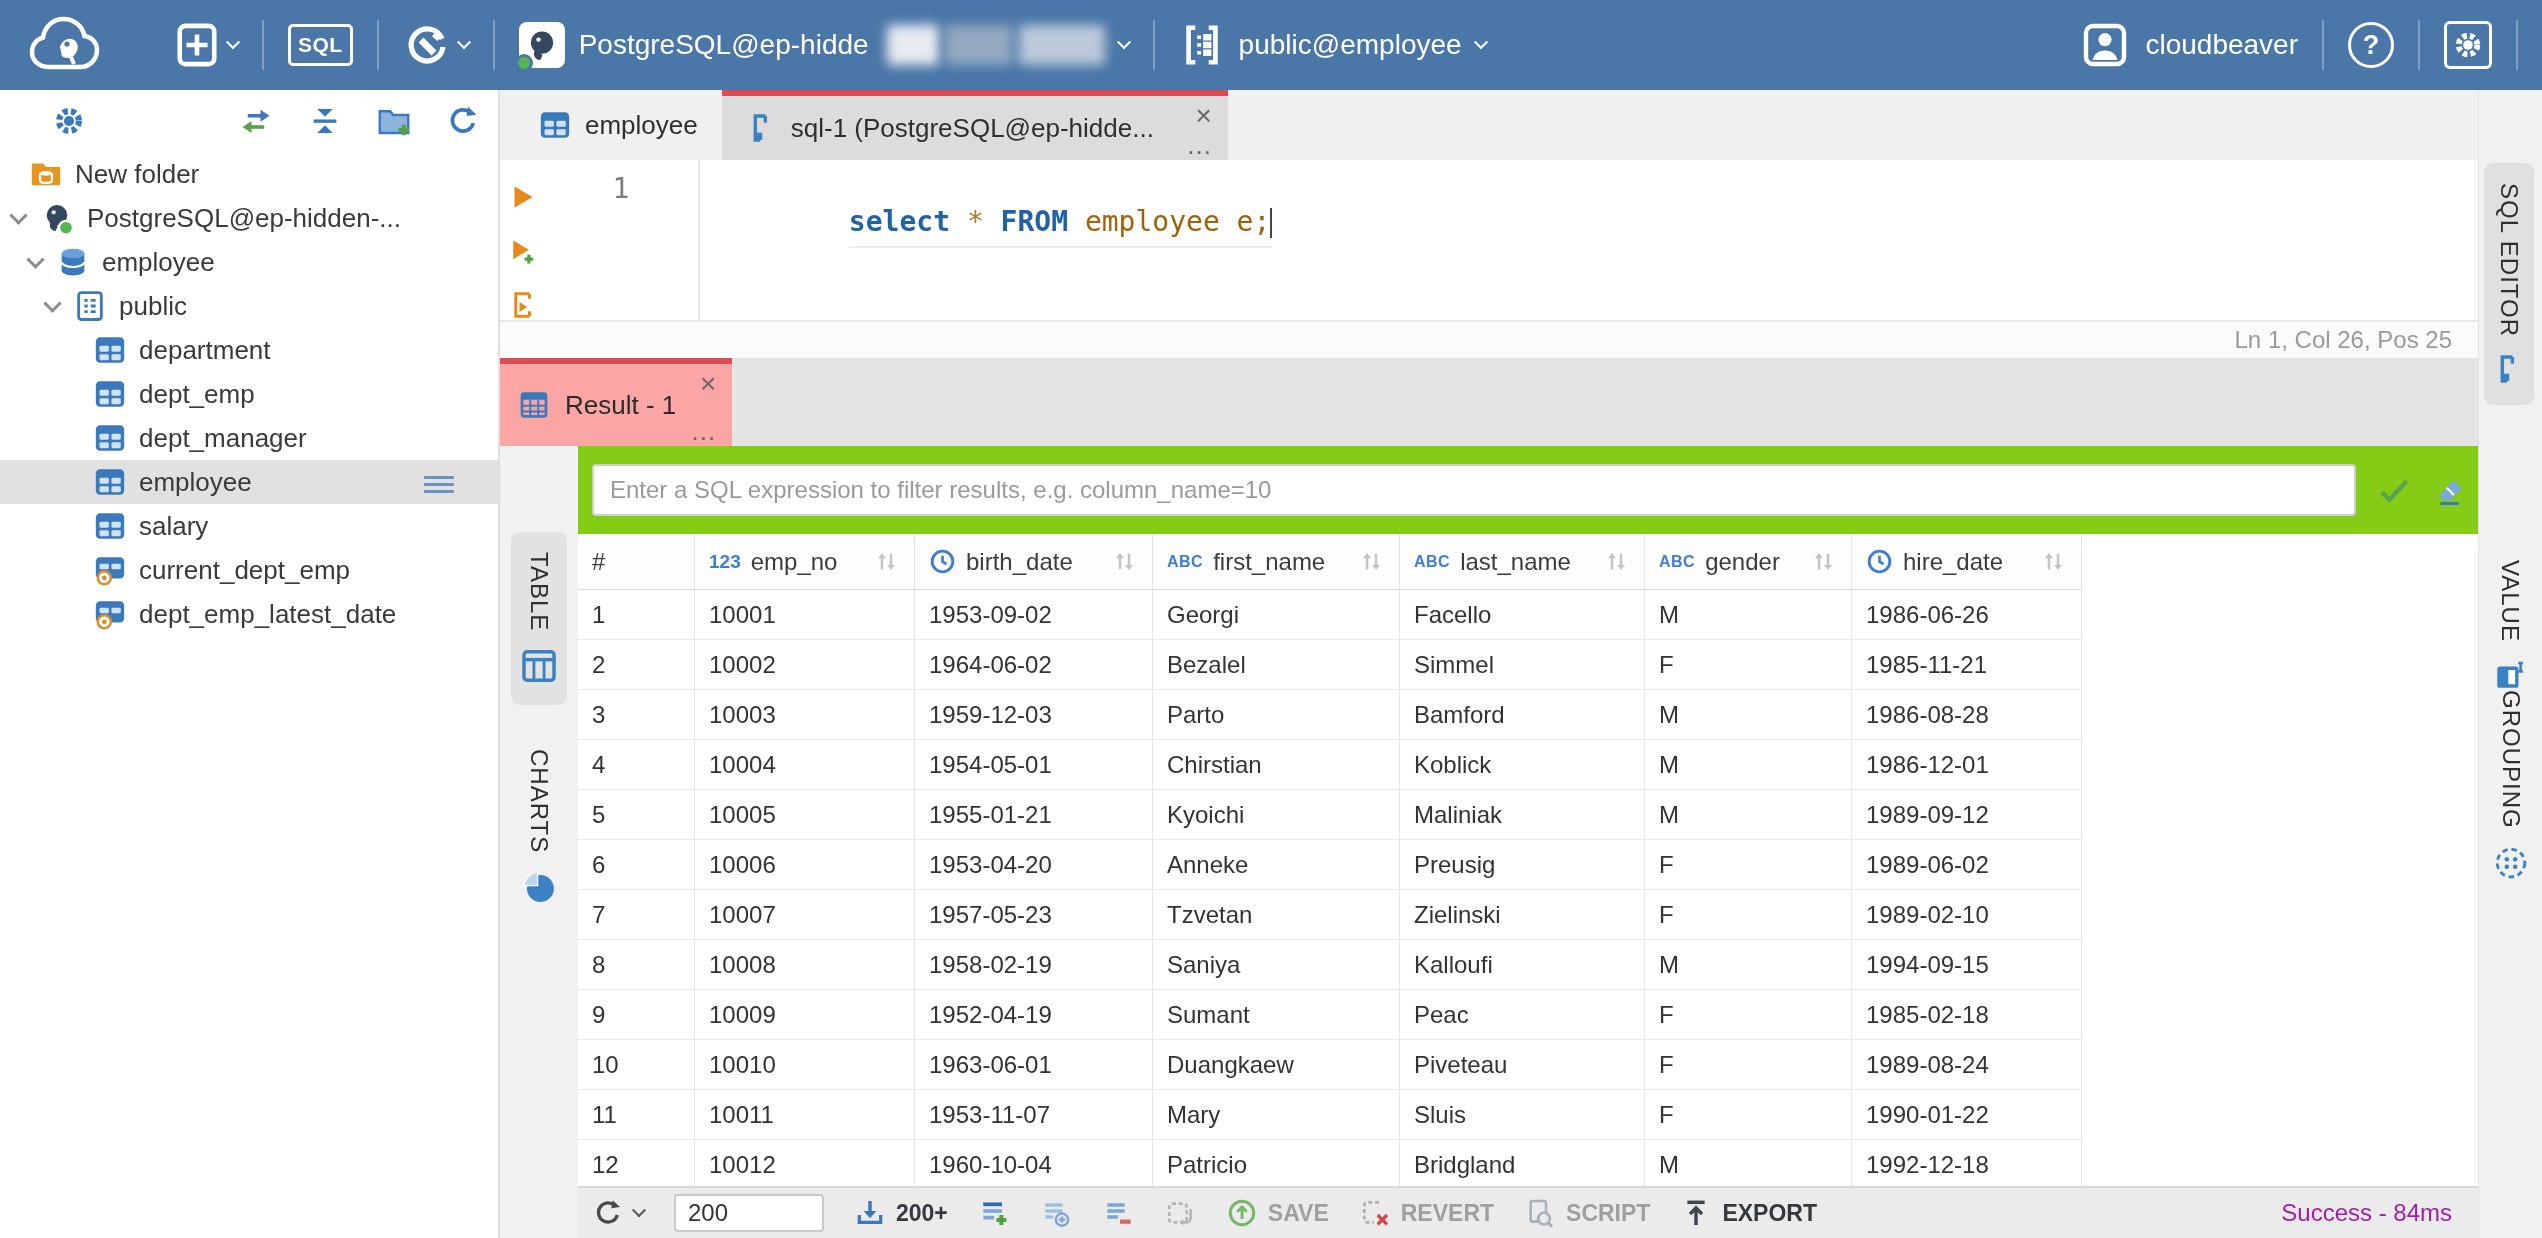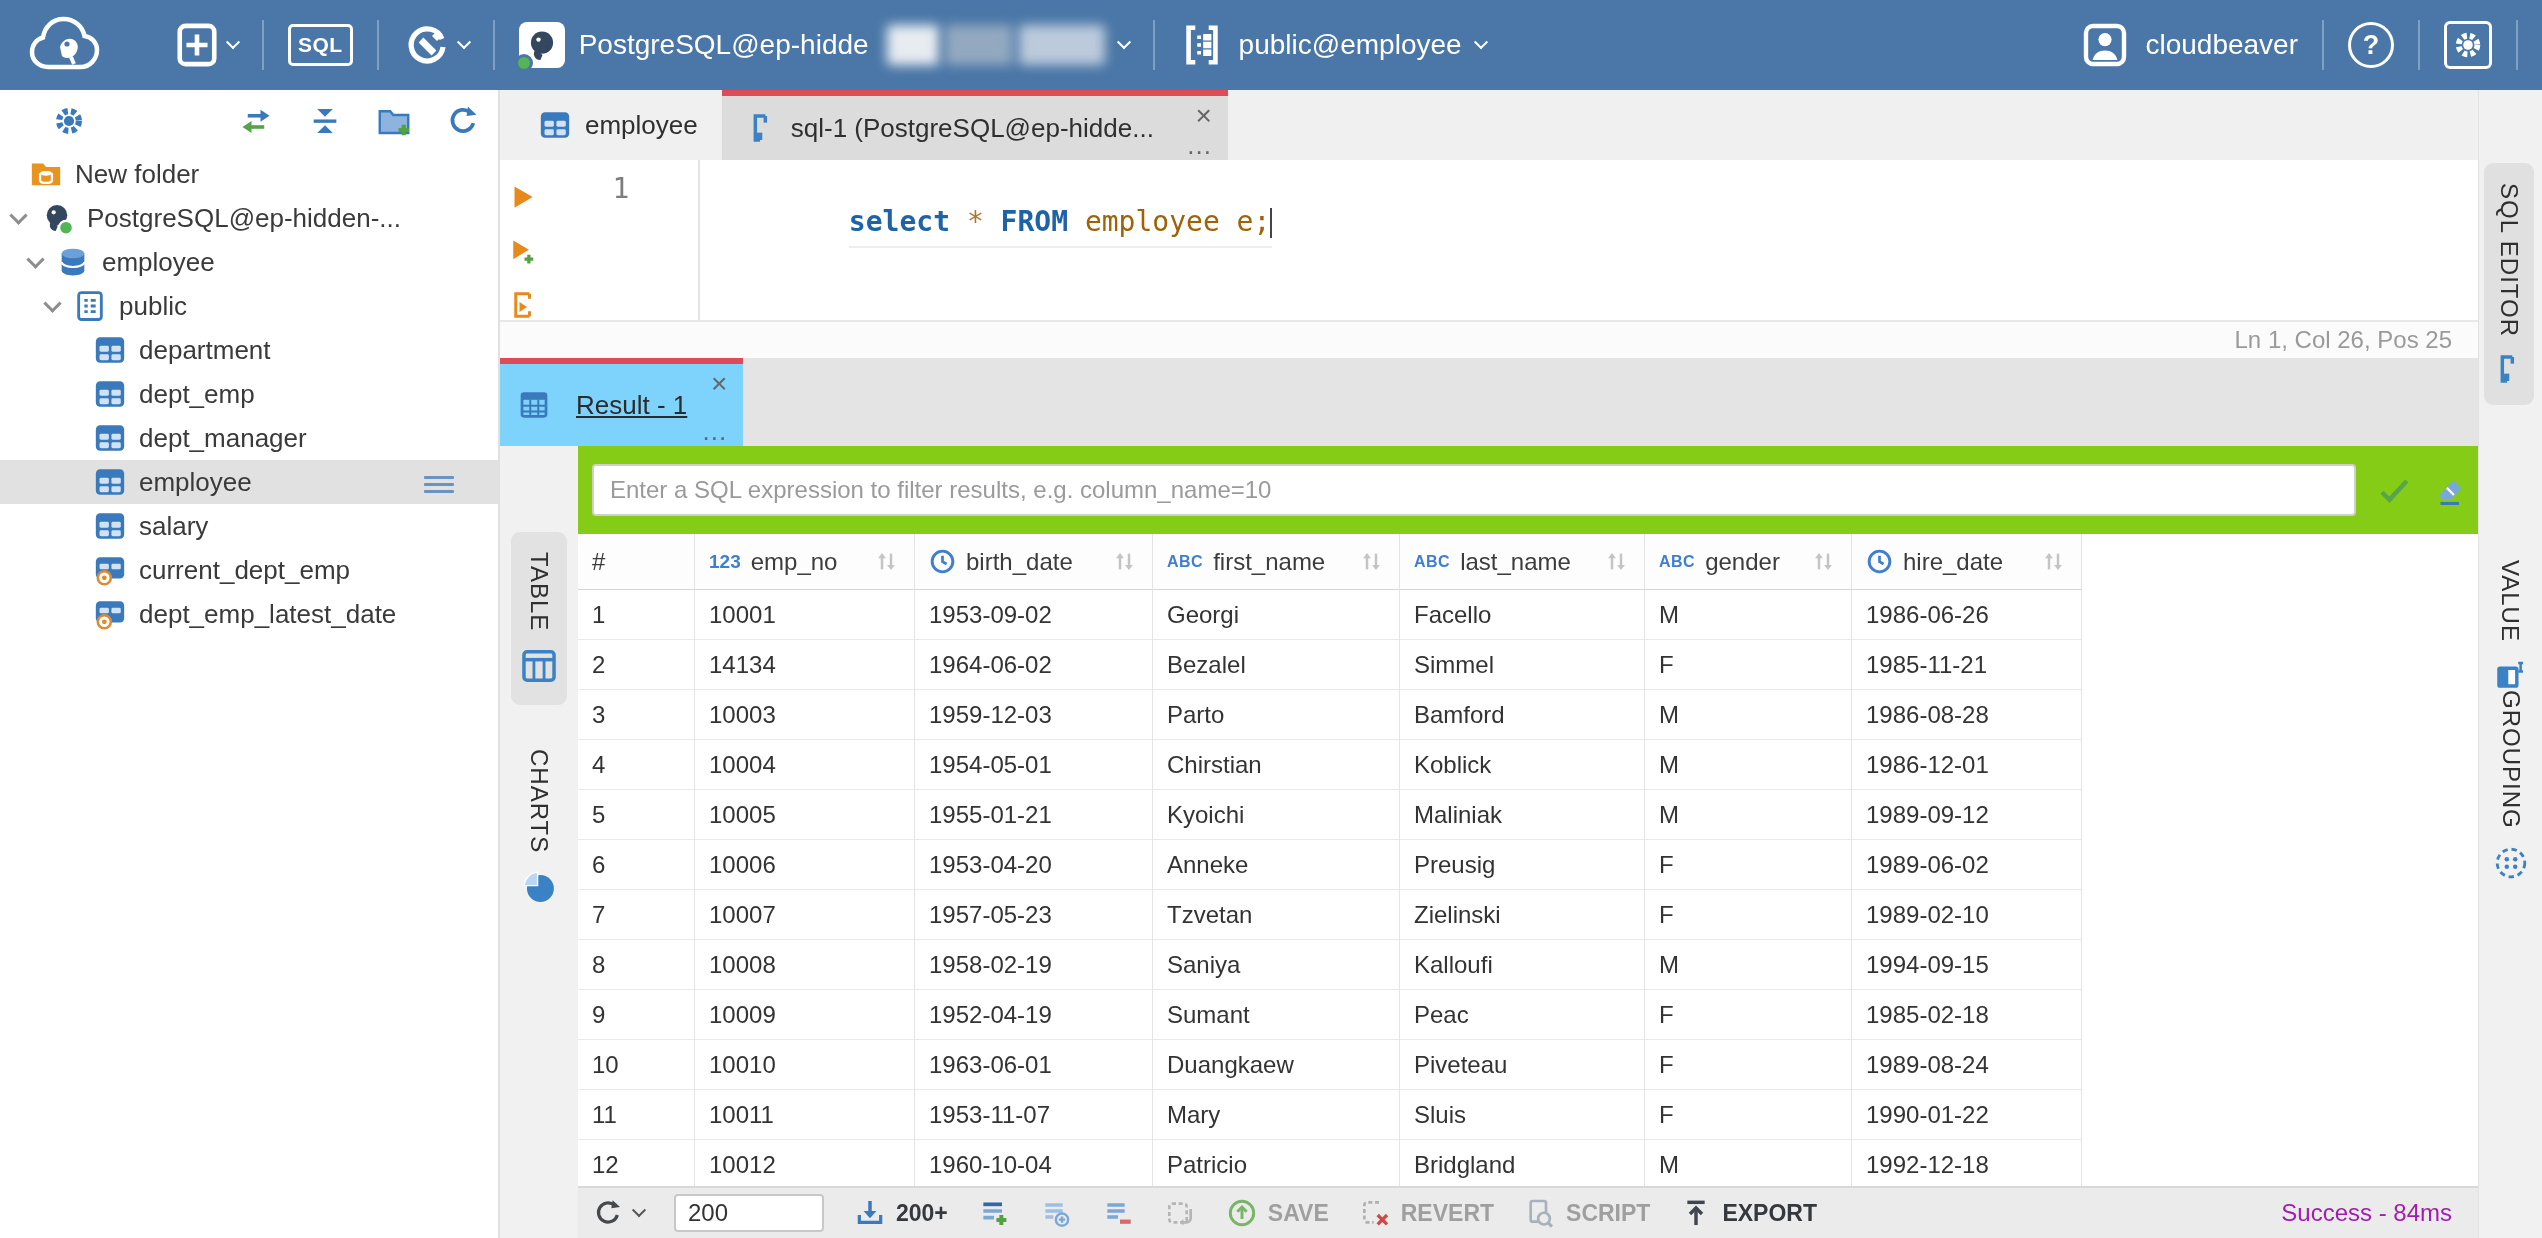--- a/index.html
+++ b/index.html
@@ -81,8 +81,8 @@
     align-items:center; justify-content:flex-end; padding-right:26px; font-size:24px; color:#9a9a9a; }
 
   .rtabs { height:88px; background:#e4e4e4; display:flex; }
-  .rtab { background:#7dd3fc; border-top:6px solid #dd4c56; display:flex; align-items:center;
-    gap:26px; padding:0 56px 0 18px; font-size:26px; color:#2b2b2b; position:relative; cursor:pointer;text-decoration:underline; }
+  .rtab { background:#fca5a5; border-top:6px solid #dd4c56; display:flex; align-items:center;
+    gap:15px; padding:0 56px 0 18px; font-size:26px; color:#2b2b2b; position:relative; cursor:pointer; }
 
   .rbody { flex:1; display:flex; min-height:0; }
   .lstrip { width:78px; flex:none; background:#f1f1f1; display:flex; flex-direction:column;

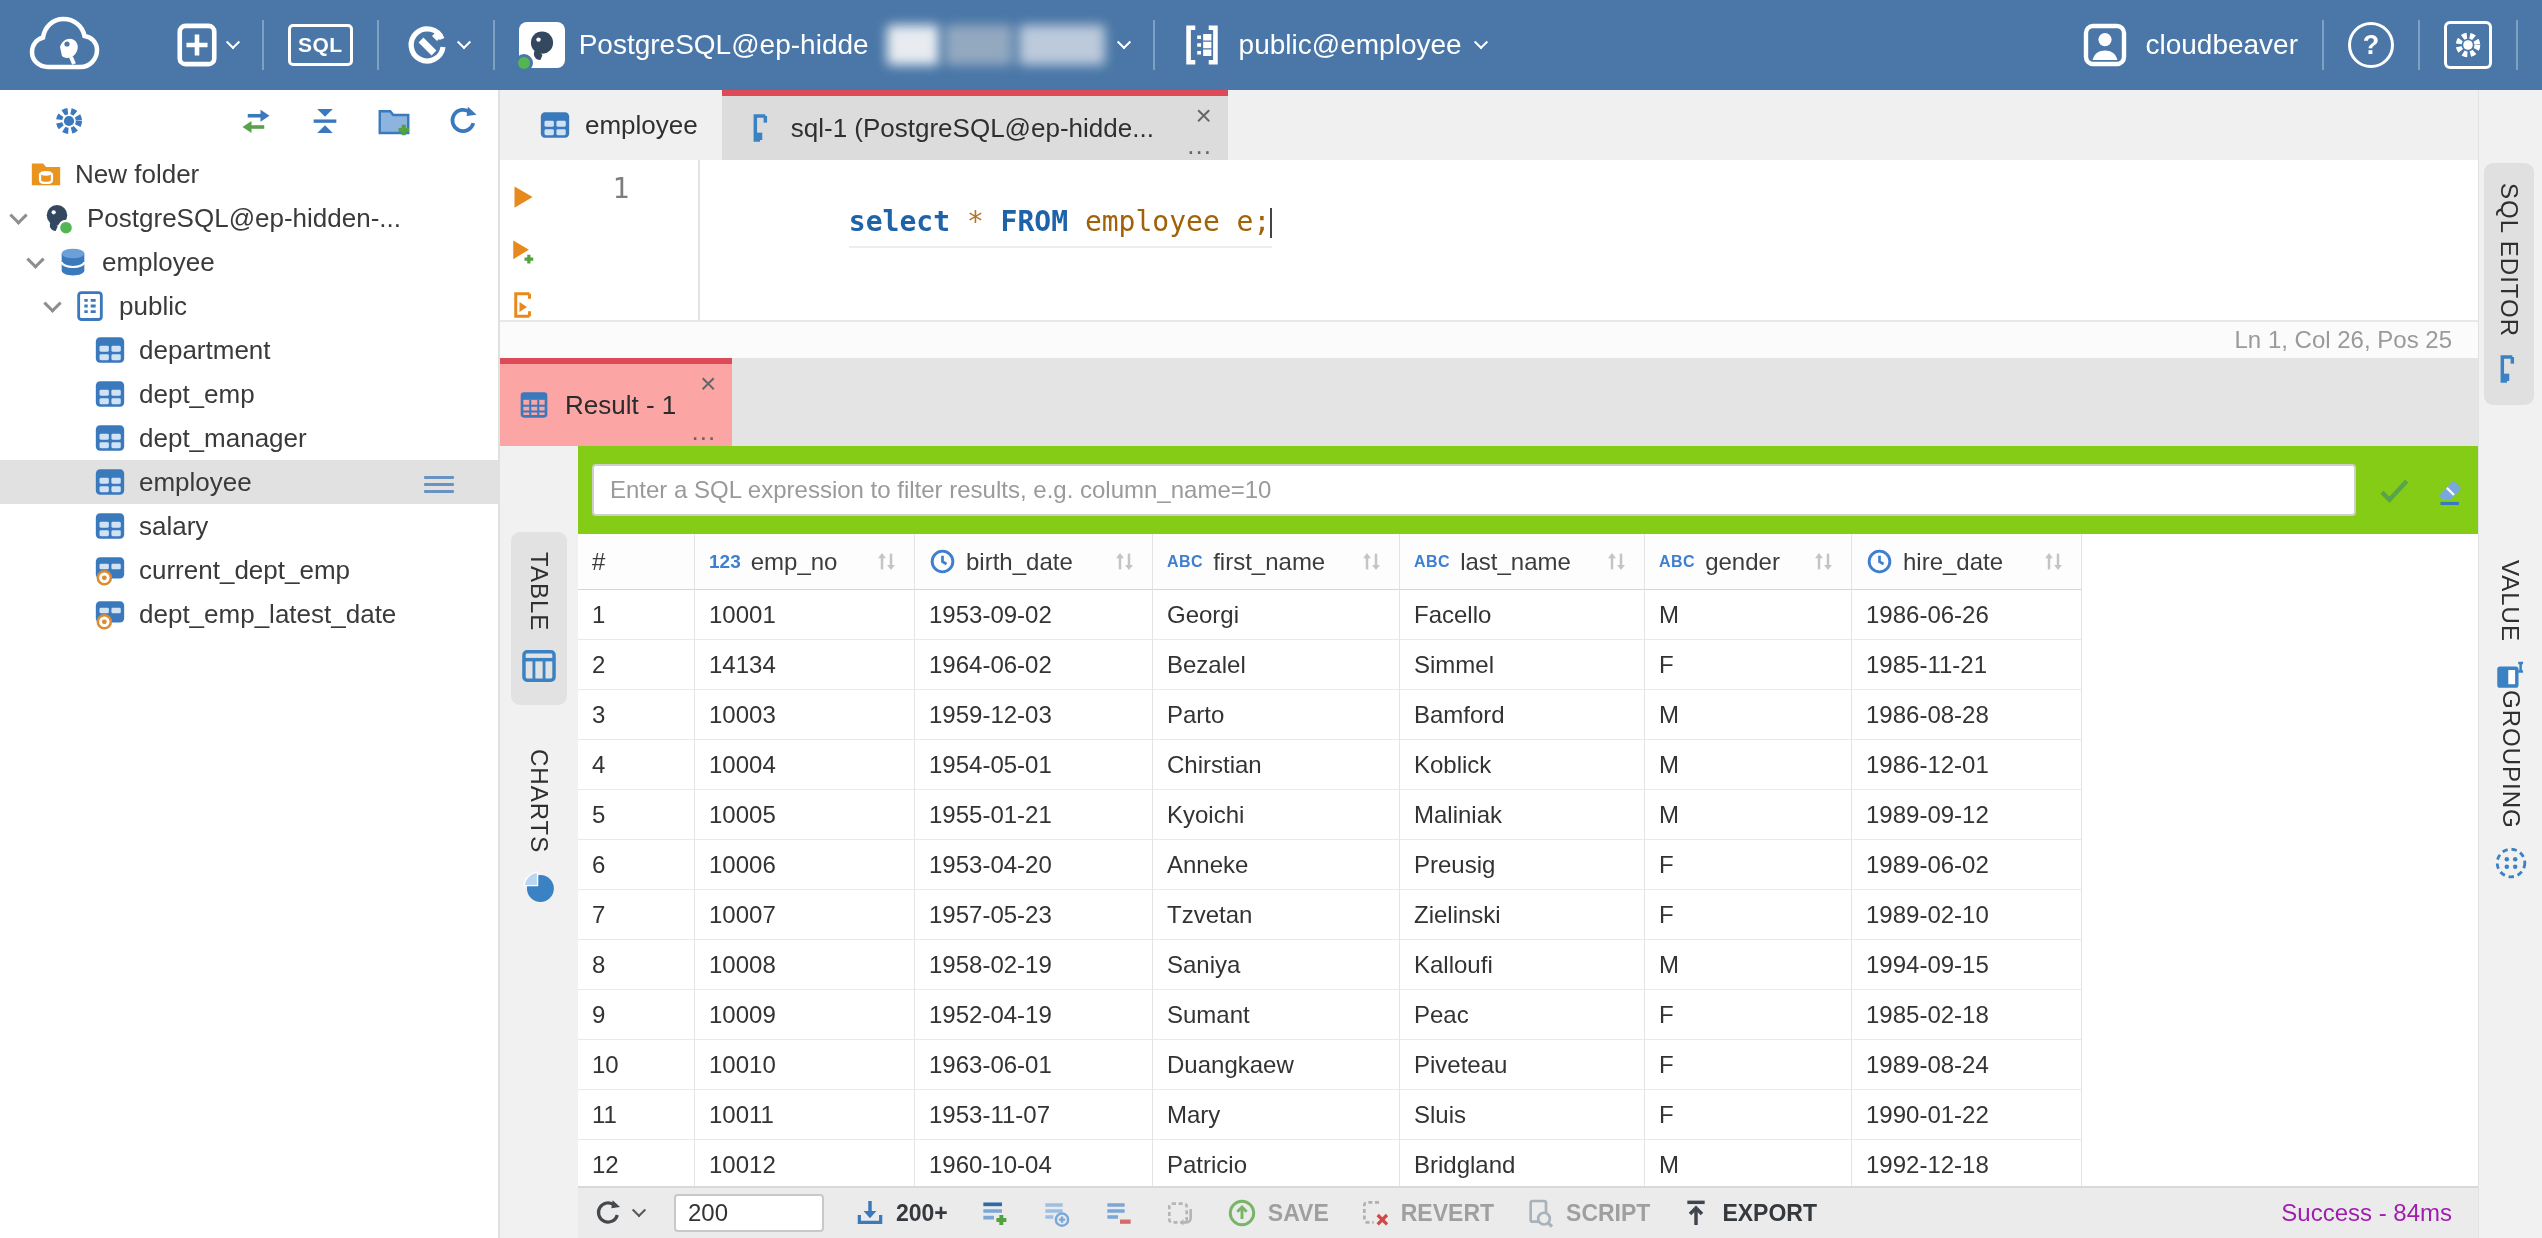--- a/index.html
+++ b/index.html
@@ -627,7 +627,7 @@
               </div>
               <div class="grow">
                 <div class="gcell" style="width: 117px;">2</div>
-                <div class="gcell" style="width: 220px;">14134</div>
+                <div class="gcell" style="width: 220px;">10002</div>
                 <div class="gcell" style="width: 238px;">1964-06-02</div>
                 <div class="gcell" style="width: 247px;">Bezalel</div>
                 <div class="gcell" style="width: 245px;">Simmel</div>

